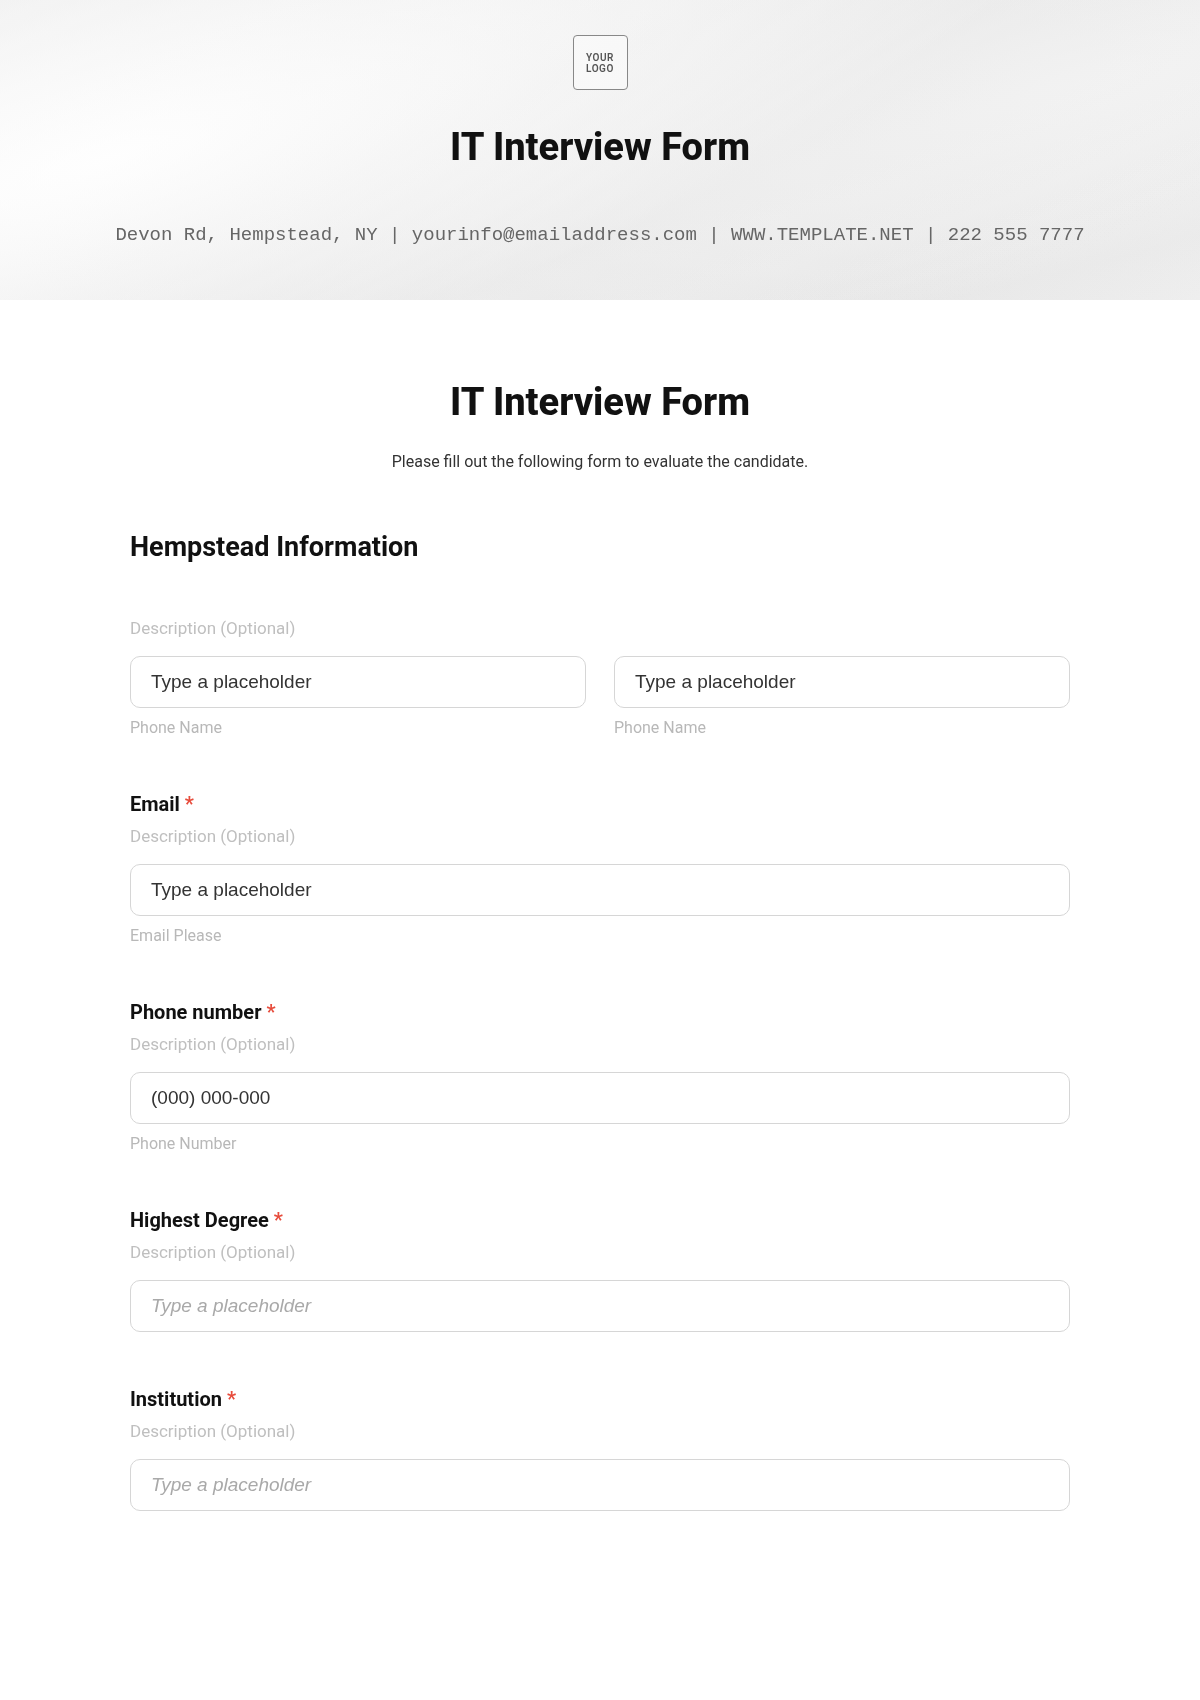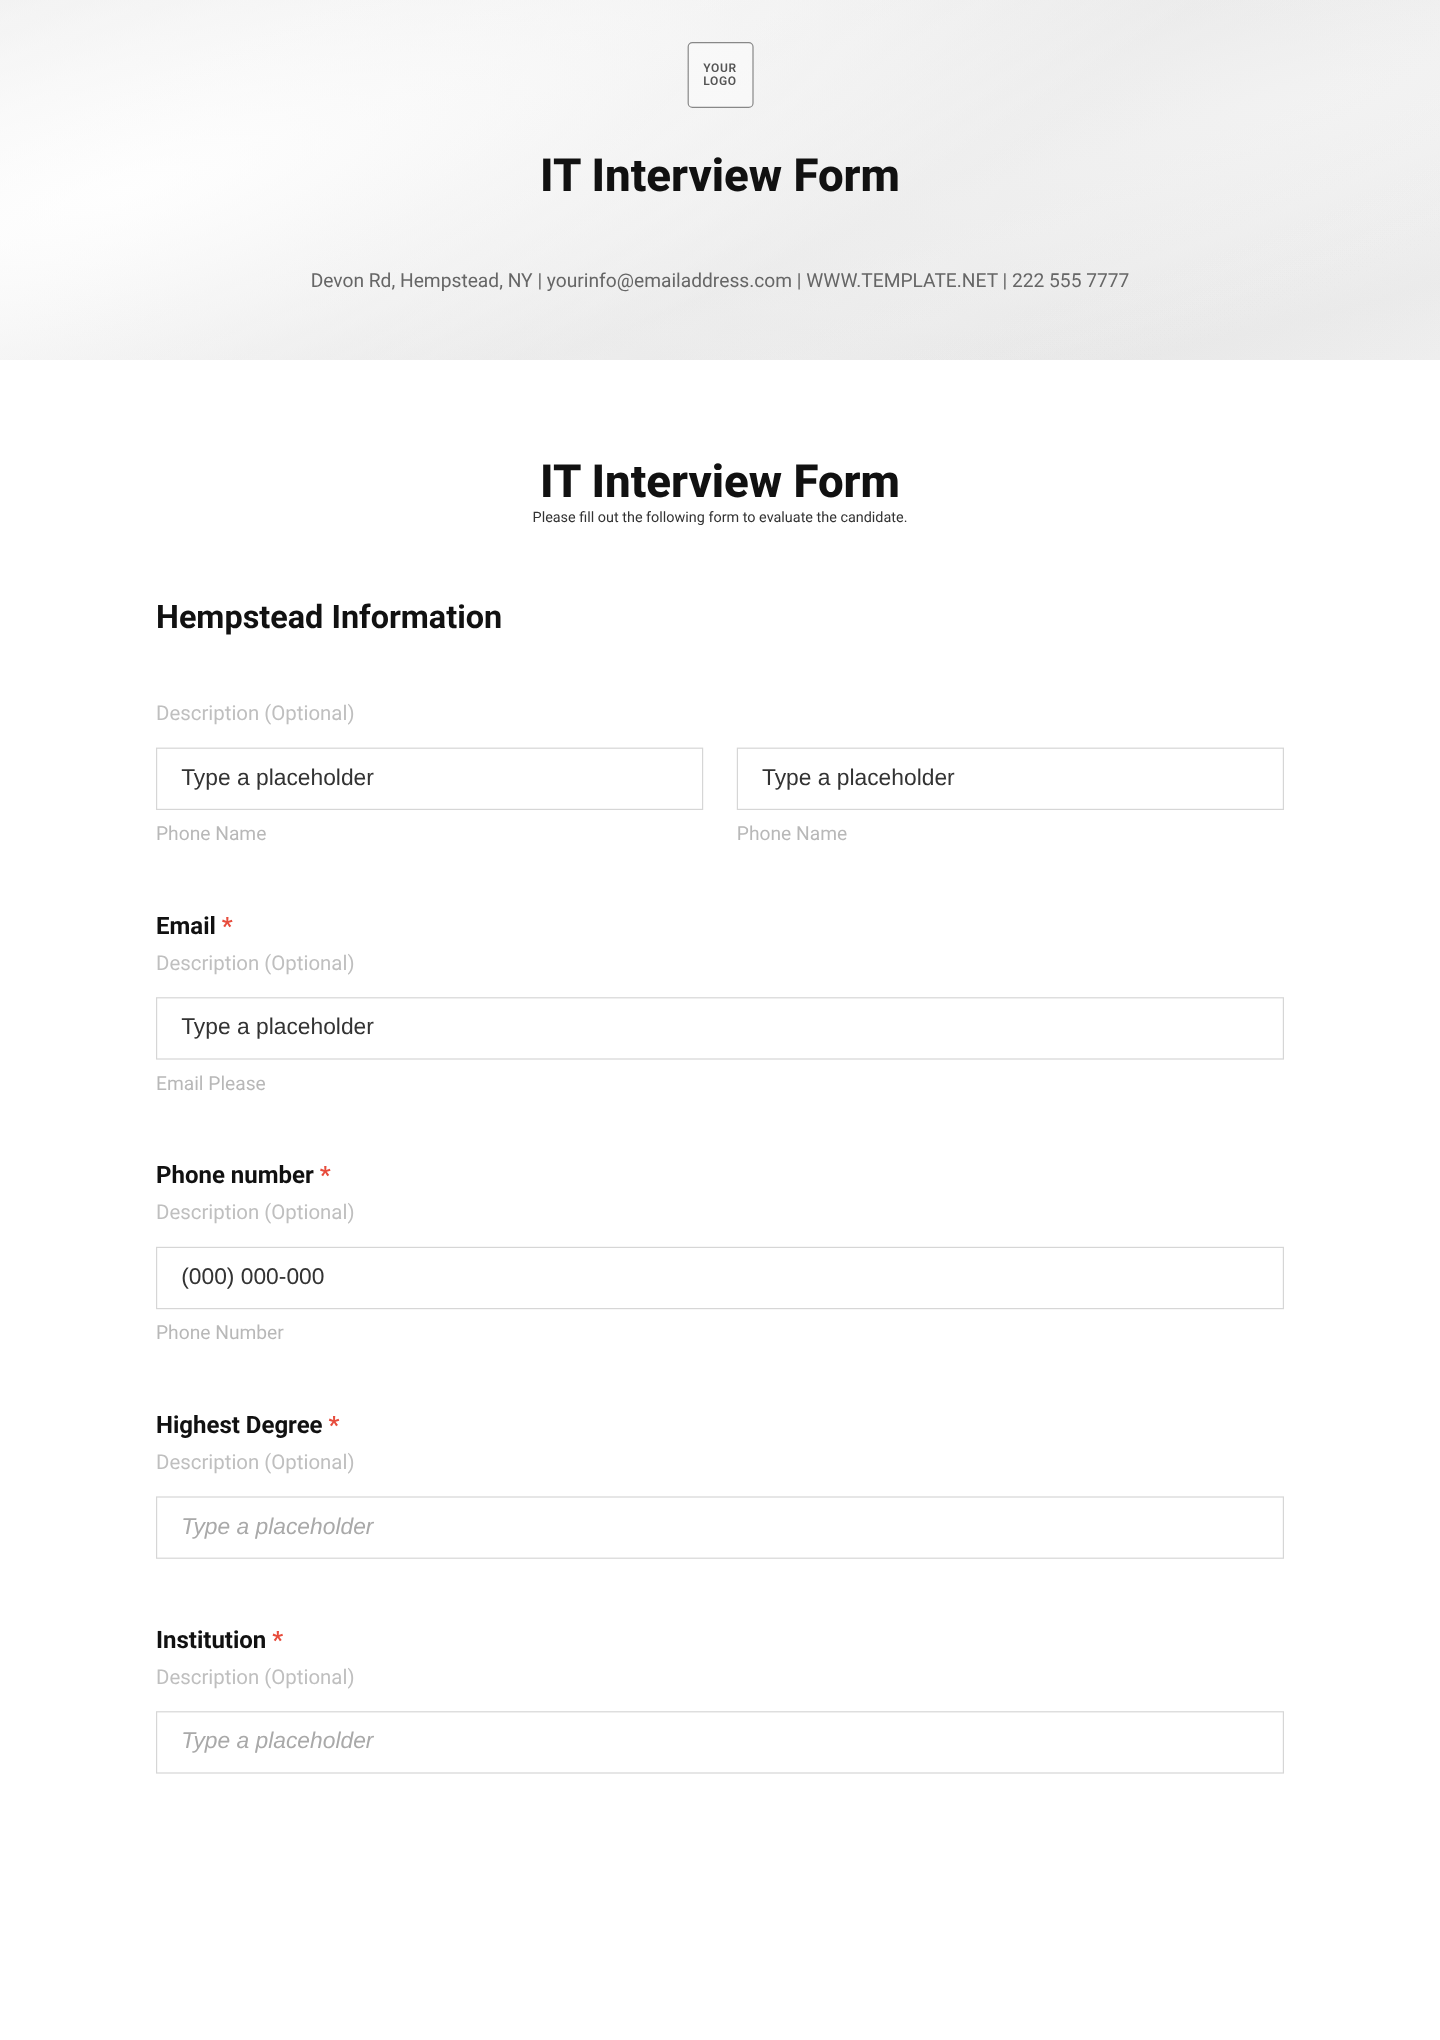--- a/index.html
+++ b/index.html
@@ -58,11 +58,12 @@
     z-index: 2;
   }
   .hero-sub {
-    font-size: 16px;
+    font-size: 19px;
     color: #666;
     margin-top: 55px;
     position: relative;
     z-index: 2;
+    font-family: Liberation Mono, monospace;
   }
   .content {
     padding: 80px 130px 40px 130px;

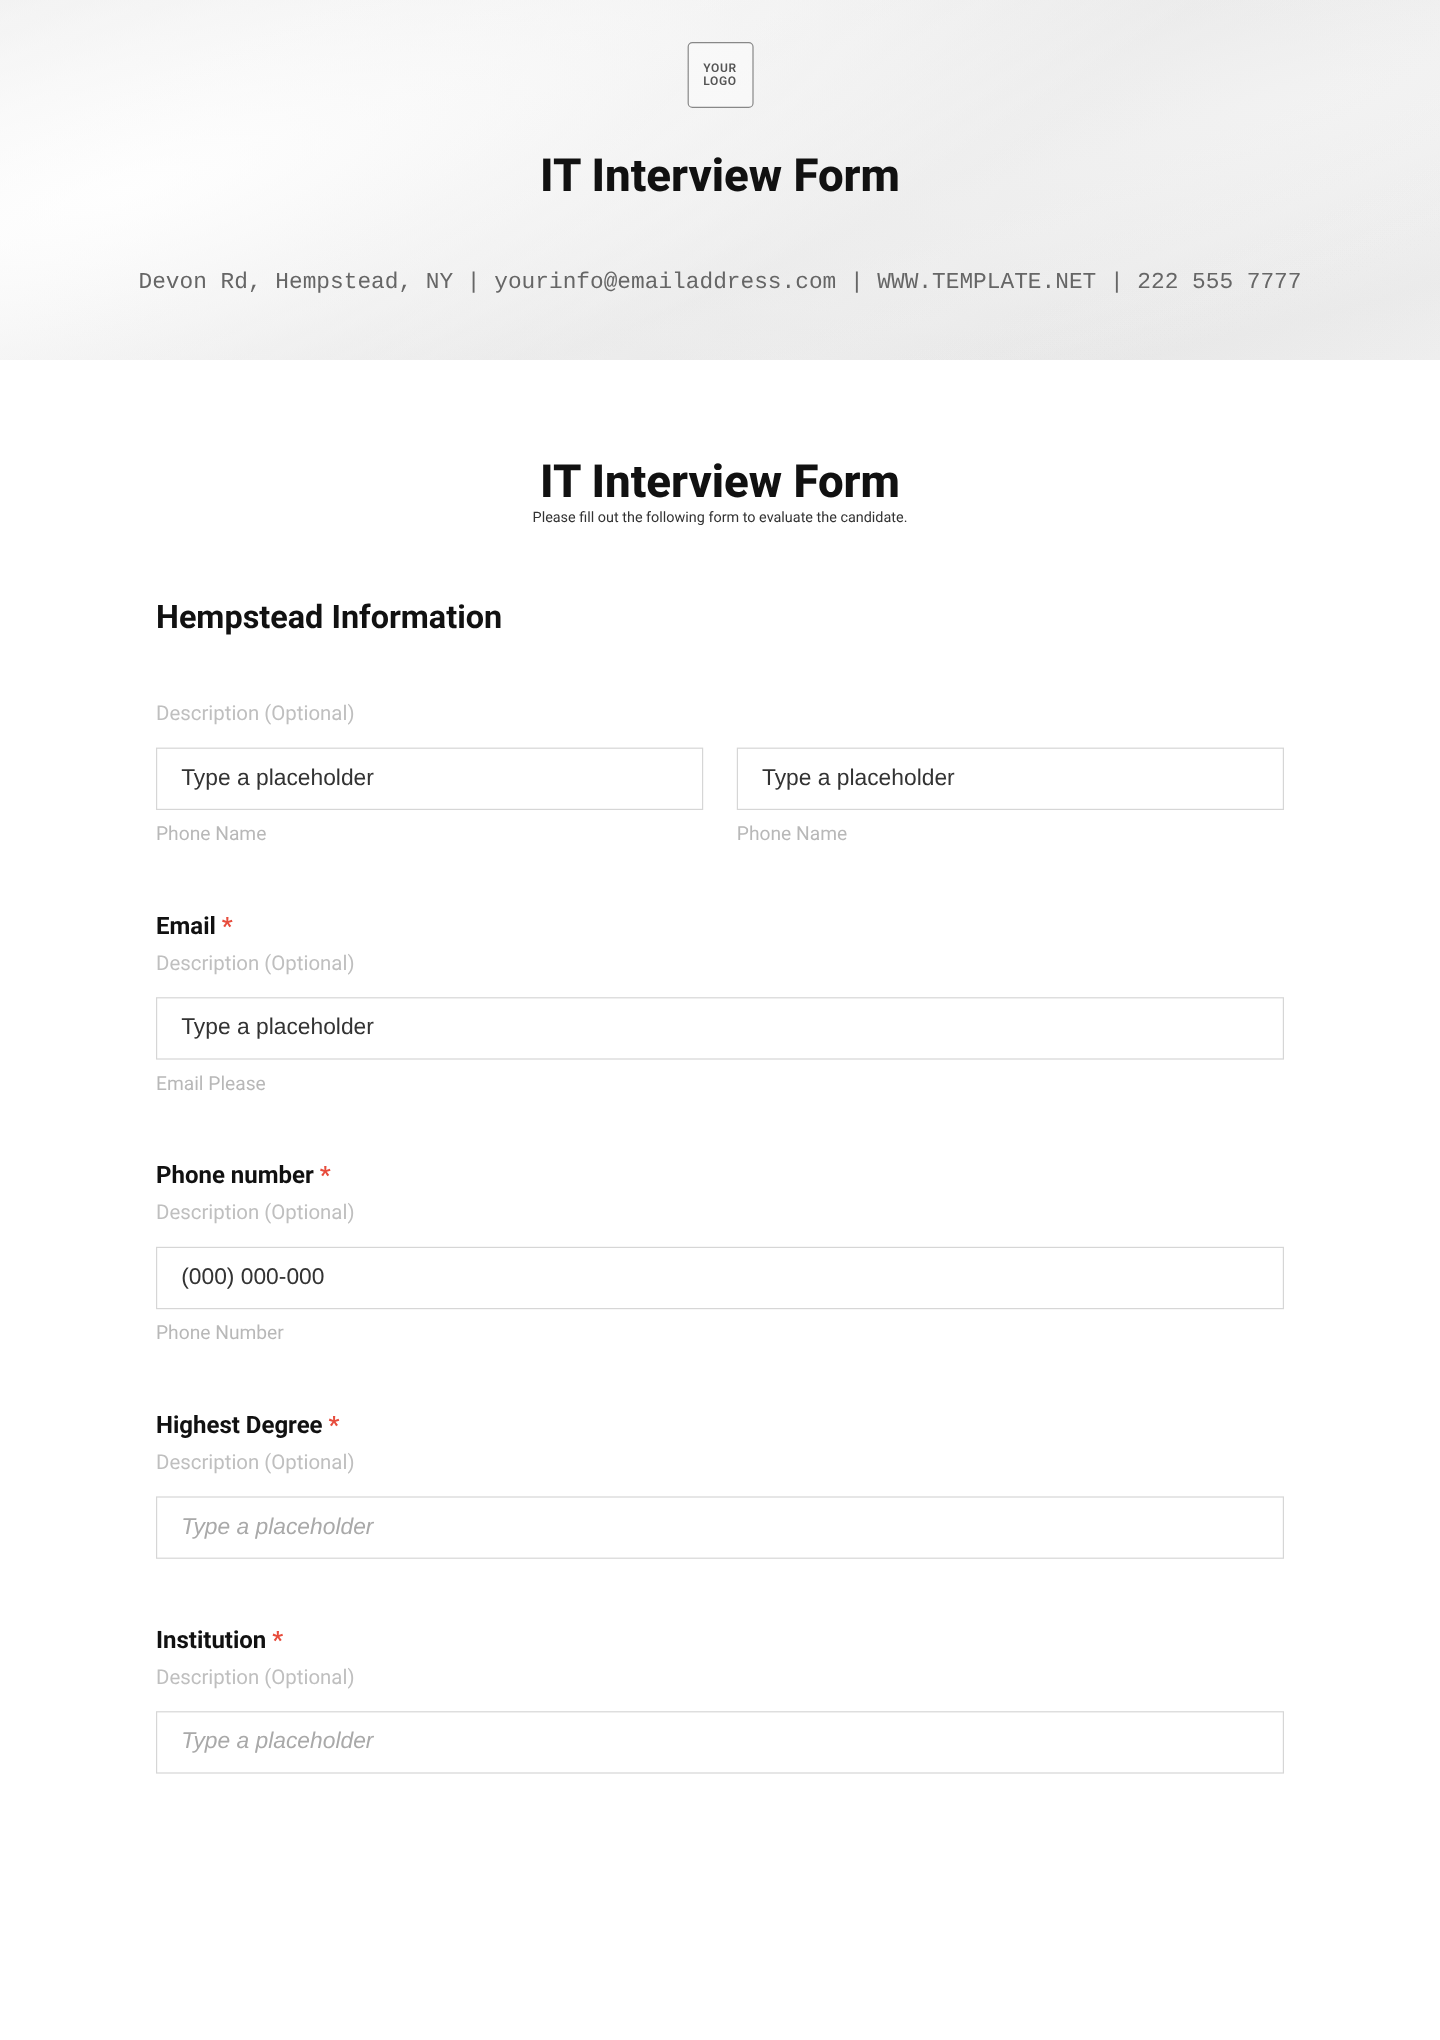--- a/index.html
+++ b/index.html
@@ -75,9 +75,10 @@
     color: #111;
   }
   .main-sub {
-    font-size: 12px;
+    font-size: 16px;
     color: #333;
     text-align: center;
+    margin-top: 28px;
   }
   .section-heading {
     font-size: 27px;

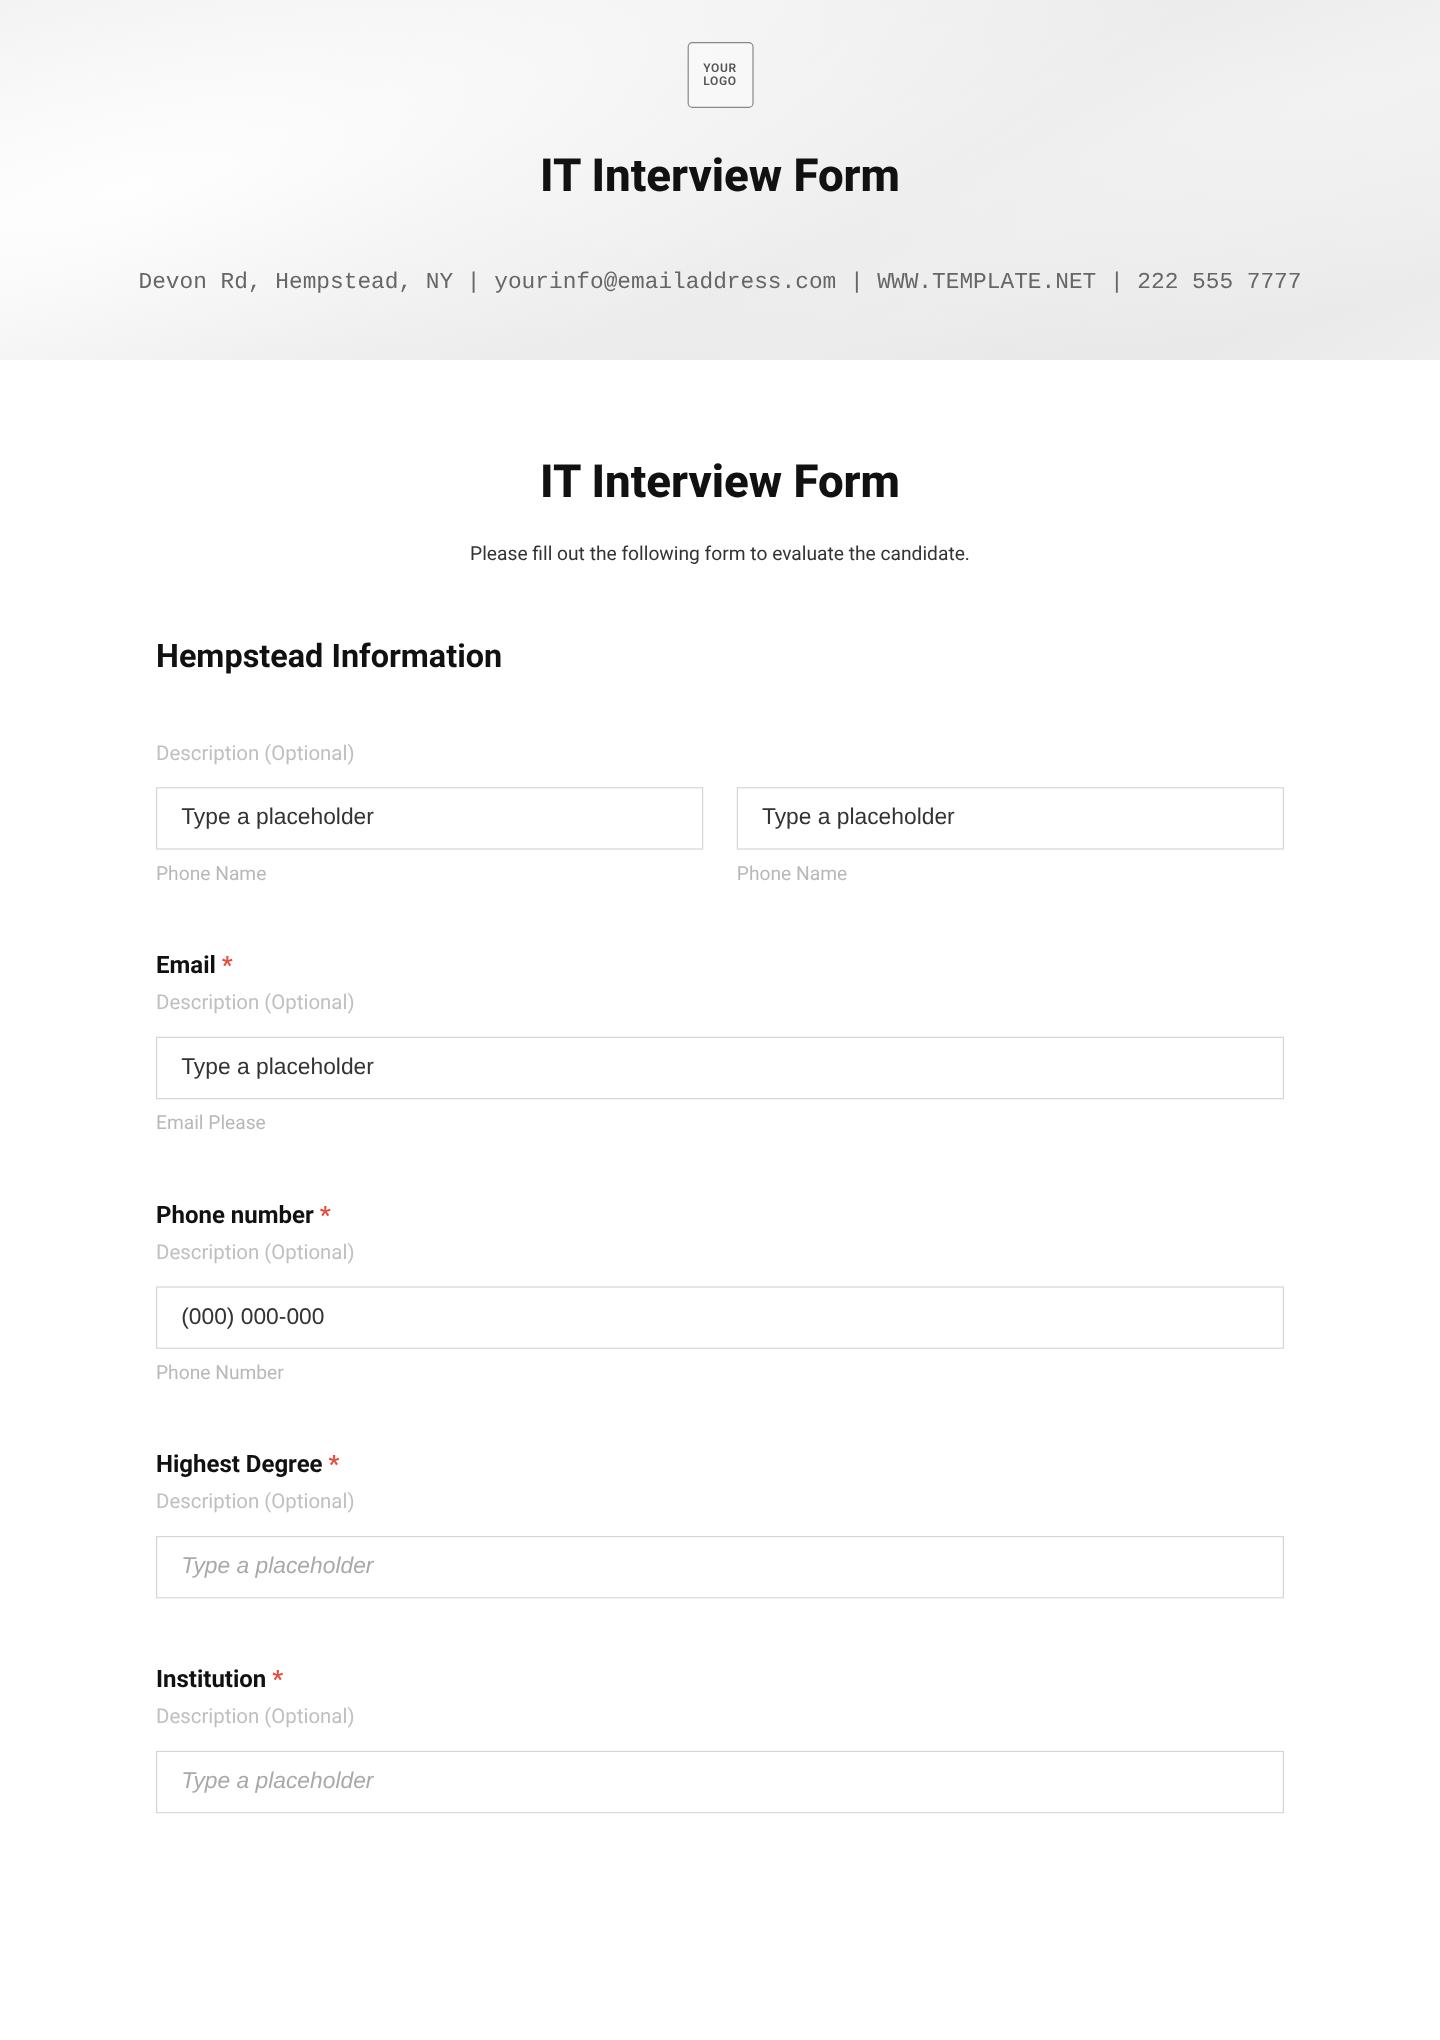--- a/index.html
+++ b/index.html
@@ -113,7 +113,7 @@
     width: 100%;
     height: 52px;
     border: 1px solid #d6d6d6;
-    border-radius: 0;
+    border-radius: 10px;
     padding: 0 20px;
     font-size: 19px;
     color: #333;

